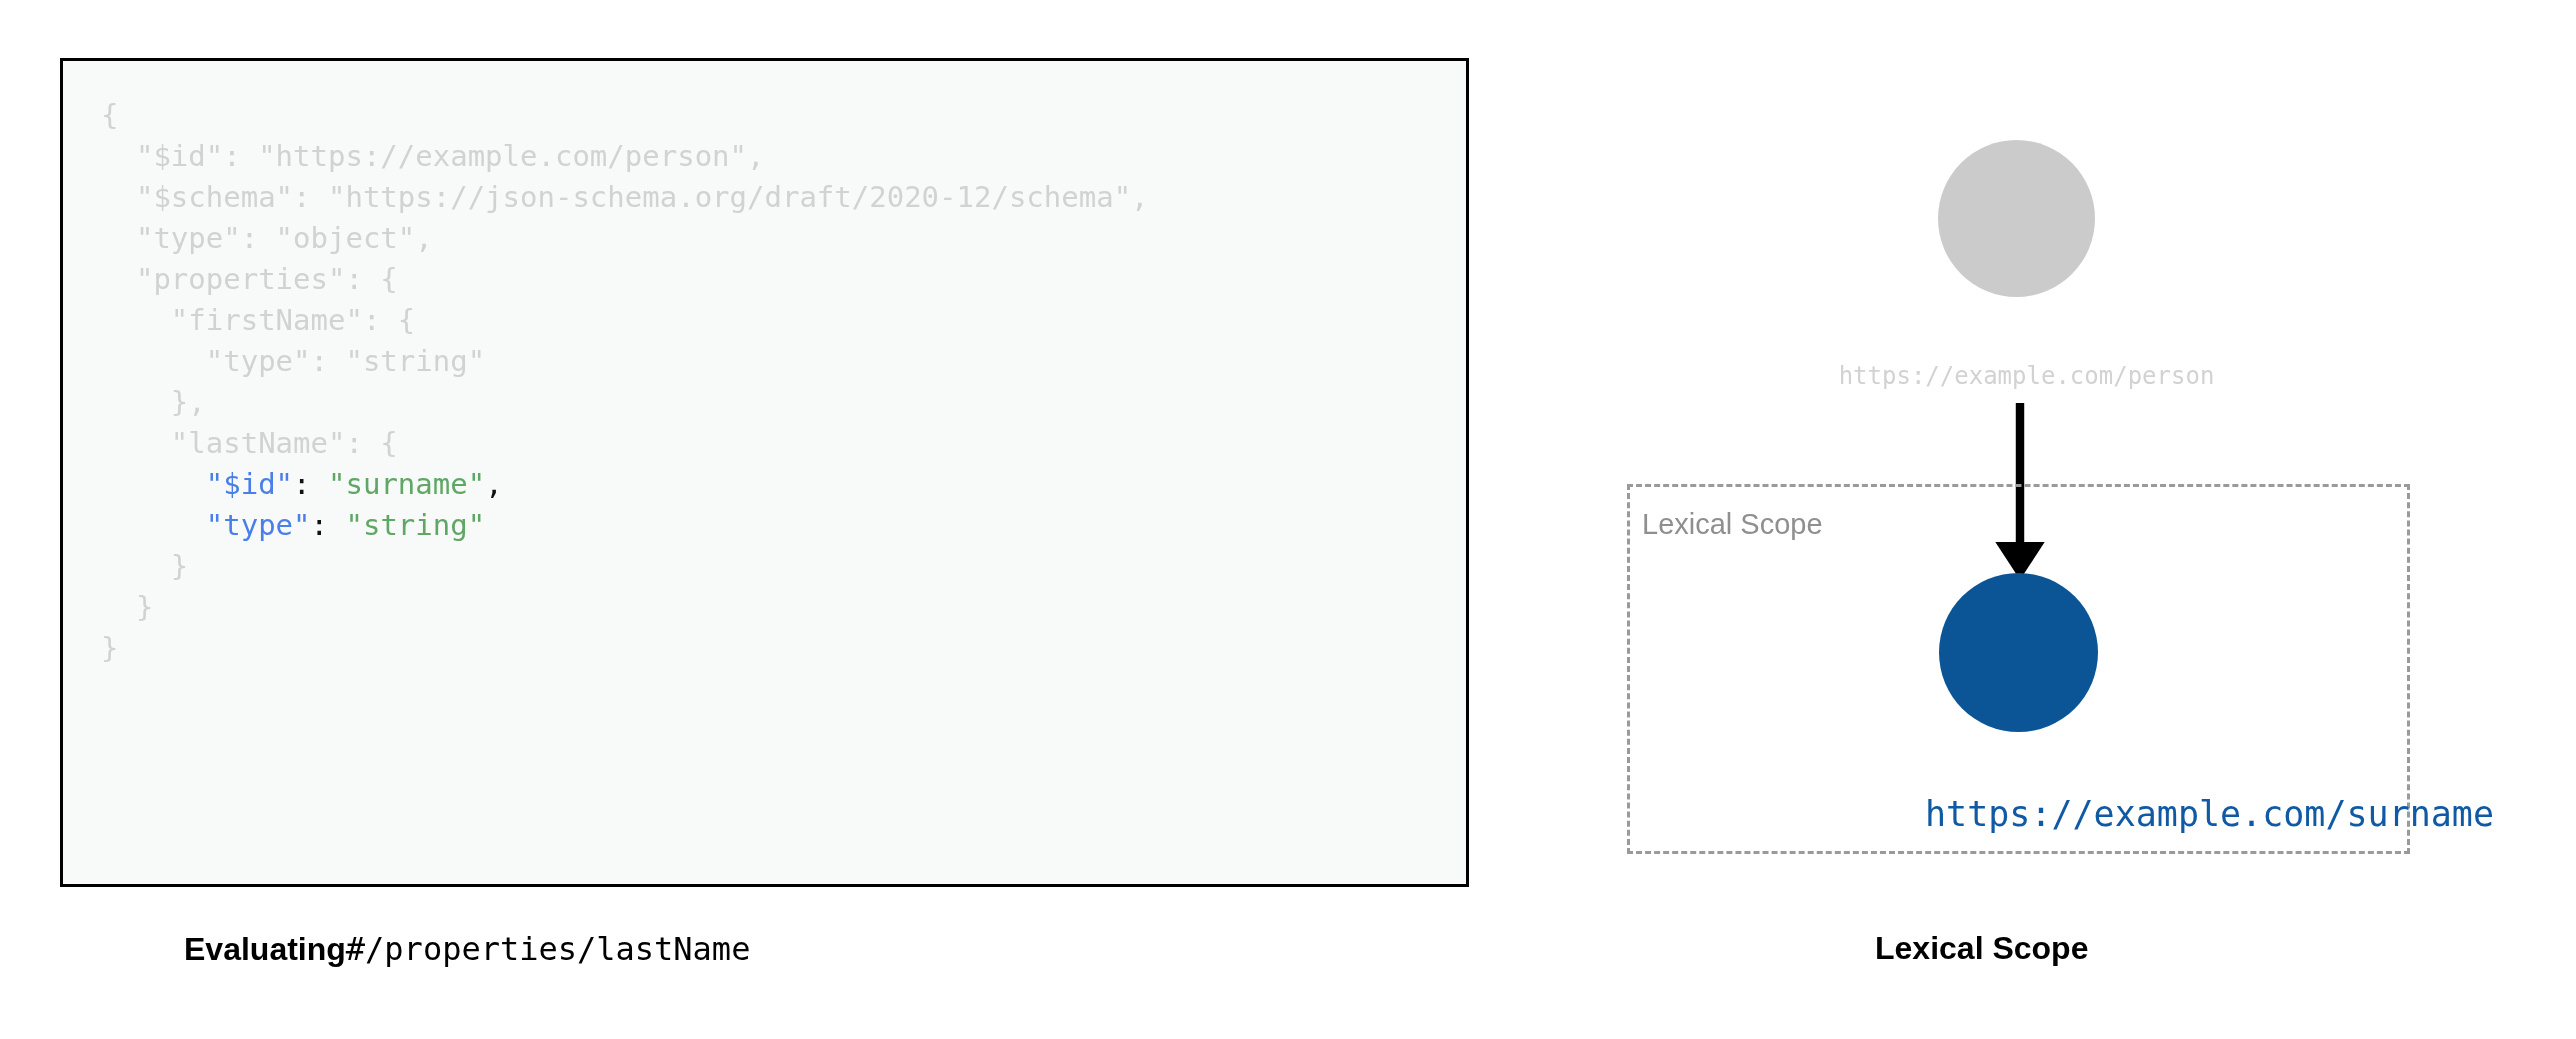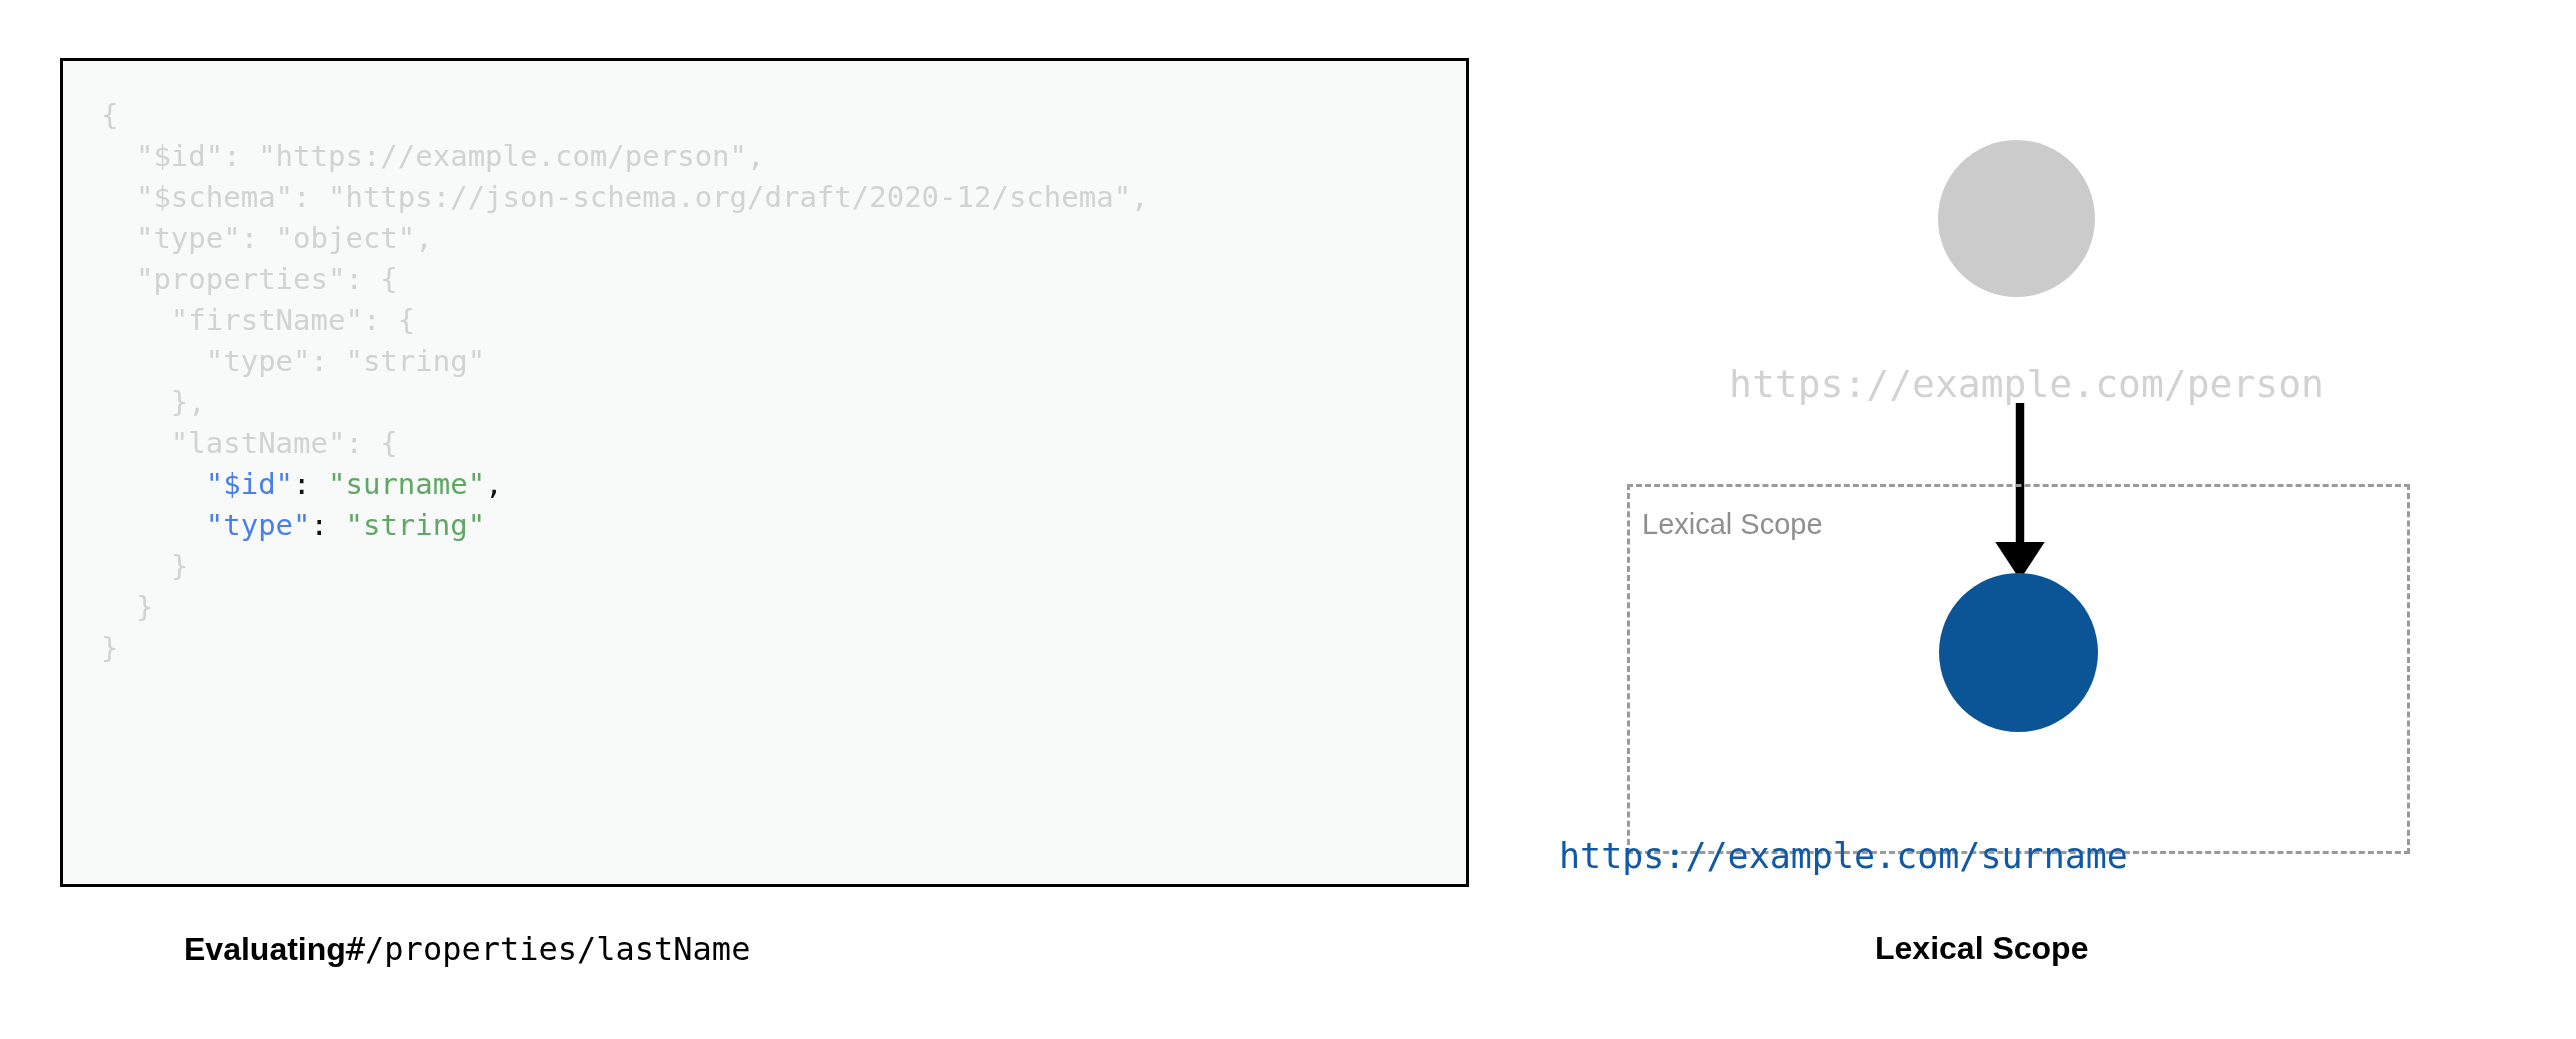--- a/index.html
+++ b/index.html
@@ -97,7 +97,7 @@
     width: 935px;
     text-align: center;
     font-family: "DejaVu Sans Mono", "Liberation Mono", monospace;
-    font-size: 38px;
+    font-size: 24px;
     color: #d2d2d2;
     white-space: nowrap;
   }

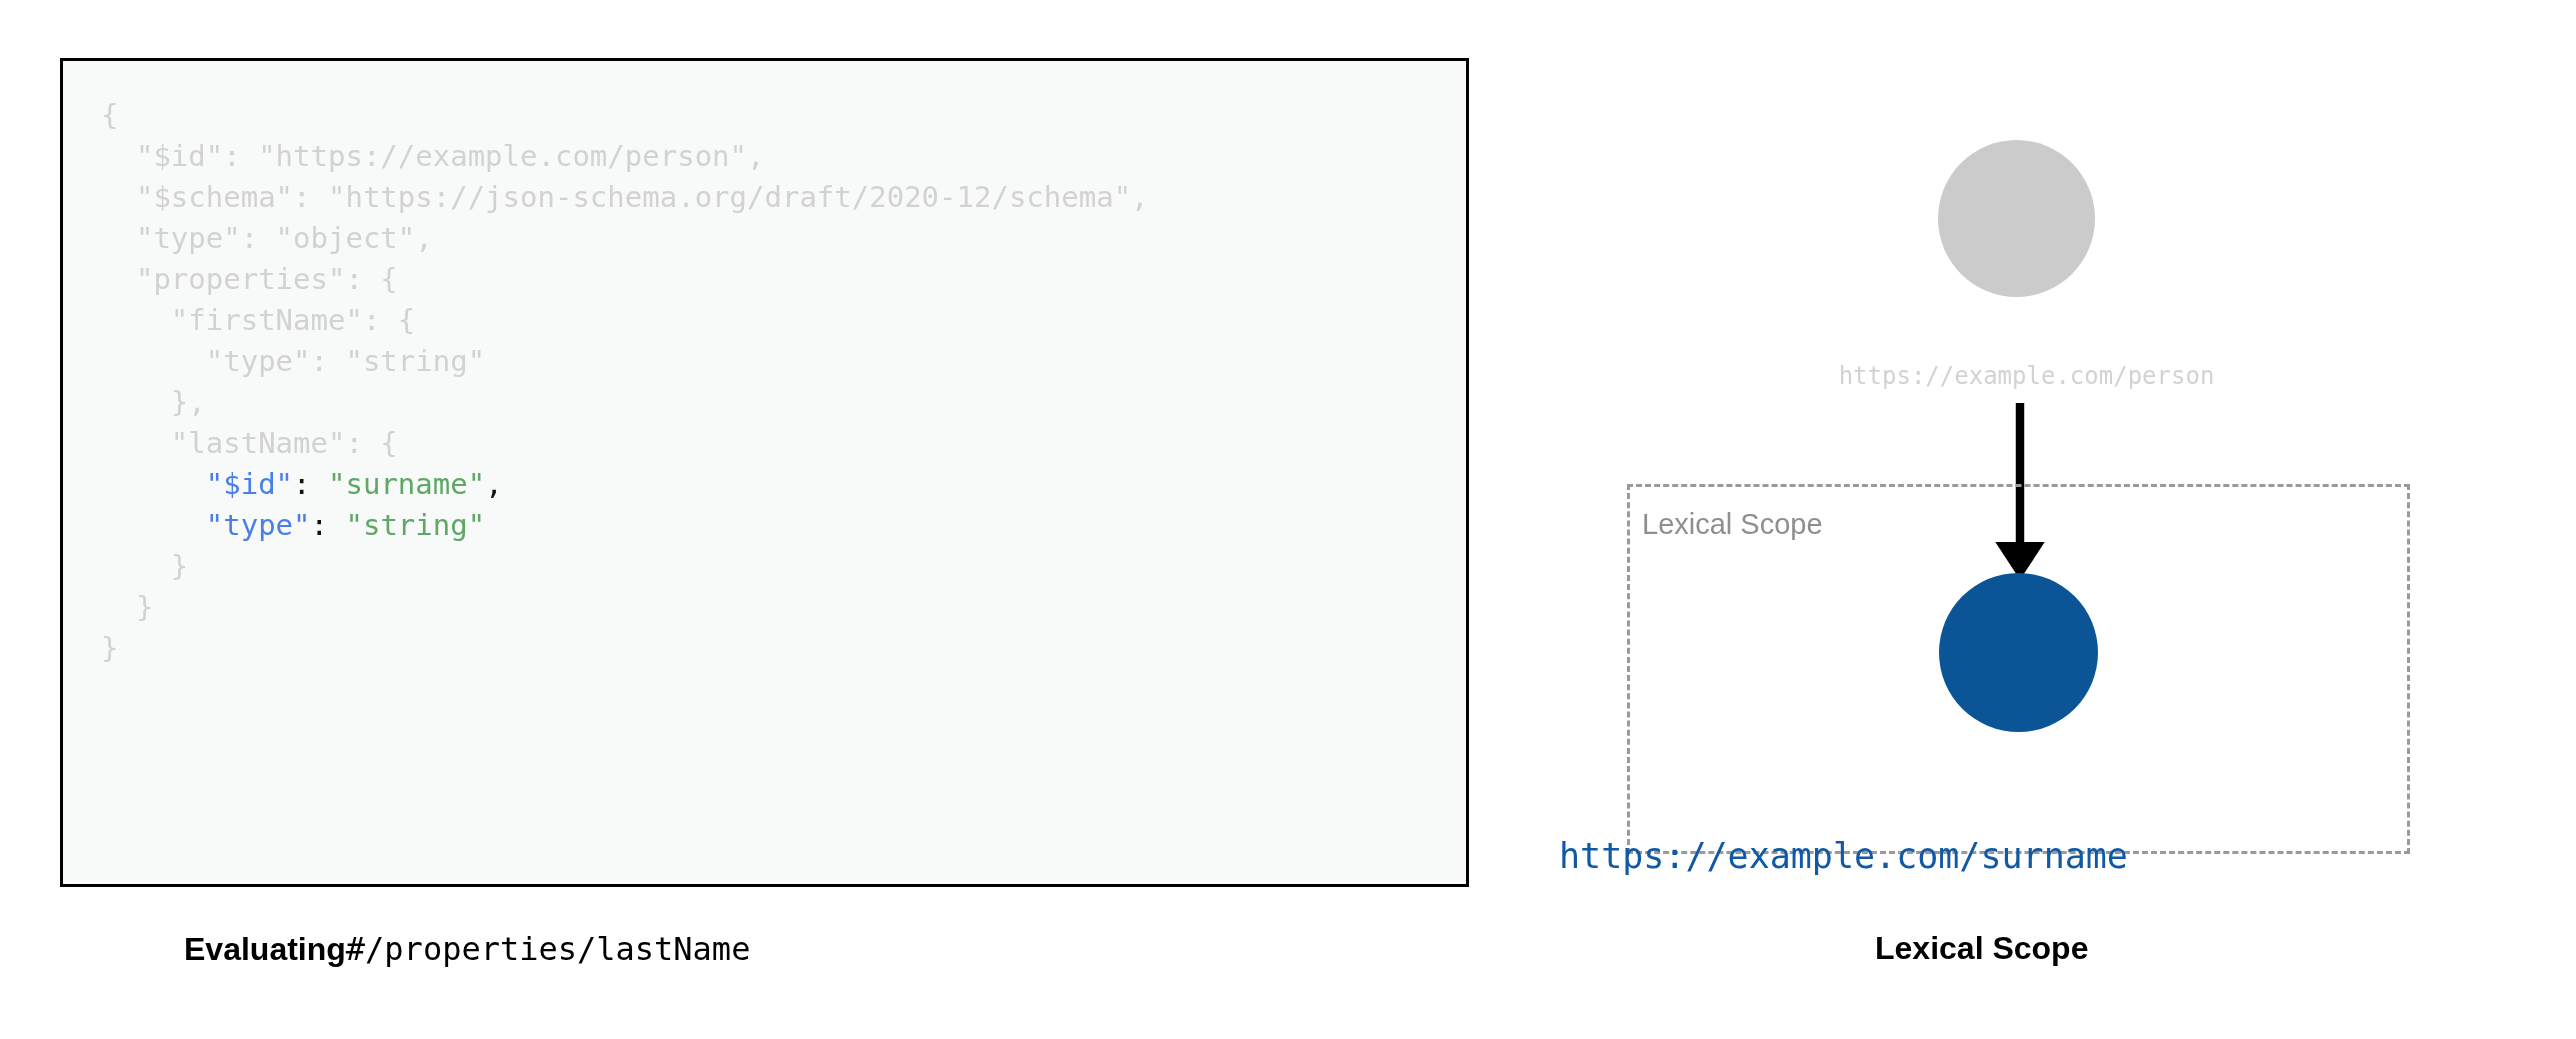--- a/index.html
+++ b/index.html
@@ -146,12 +146,11 @@
     left: 0px;
     top: 755px;
     width: 935px;
-    text-align: left;
+    text-align: right;
     font-family: "DejaVu Sans Mono", "Liberation Mono", monospace;
     font-size: 35px;
     color: #1059a5;
     white-space: nowrap;
-    margin-top: 42px;
   }
 </style>
 </head>

